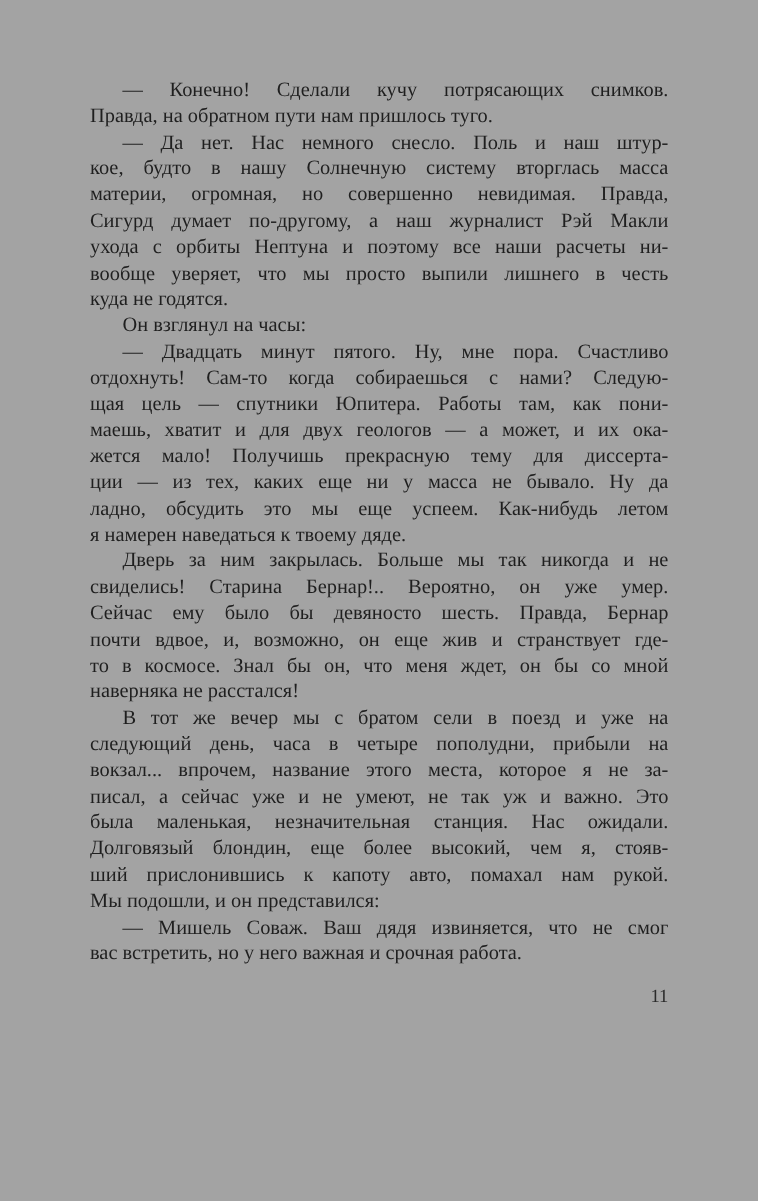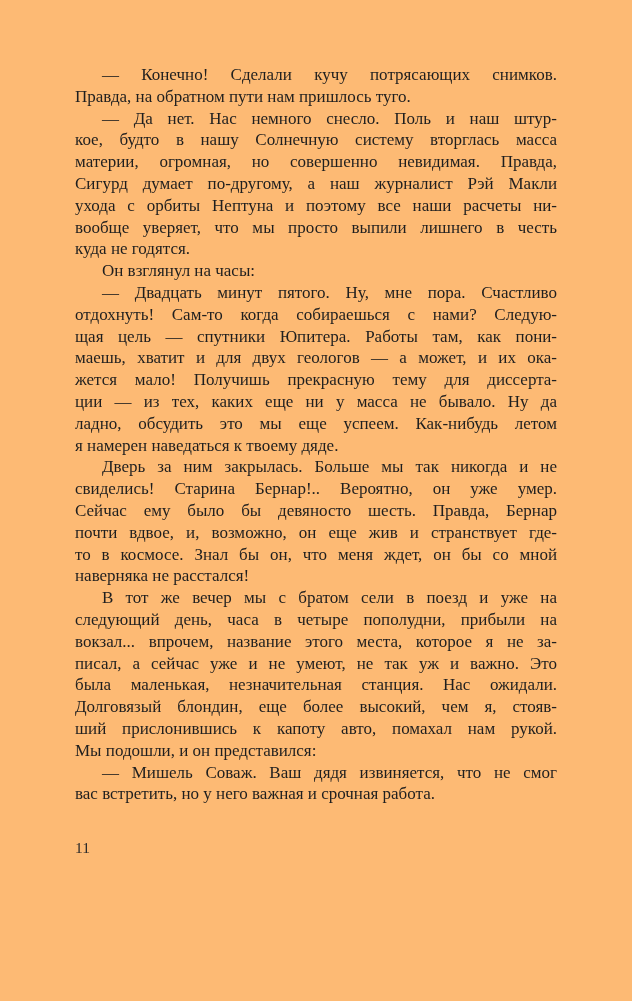--- a/index.html
+++ b/index.html
@@ -19,7 +19,7 @@
     width: 632px;
     height: 1001px;
     padding: 64px 75px 0 75px;
-    background: #fdba74;
+    background: #a3a3a3;
   }
   .text-column {
     width: 482px;

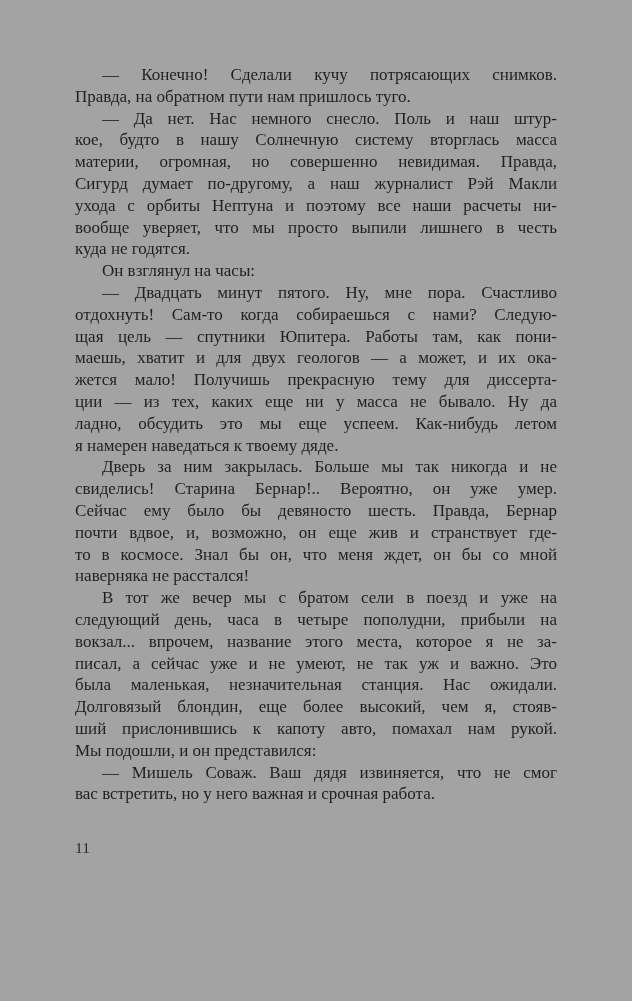--- a/index.html
+++ b/index.html
@@ -41,9 +41,9 @@
     text-align-last: left;
   }
   .page-number {
-    margin-top: 34px;
+    margin-top: 17px;
     width: 482px;
-    text-align: left;
+    text-align: right;
     font-size: 15.5px;
     line-height: 18px;
     color: #2a2a2a;

